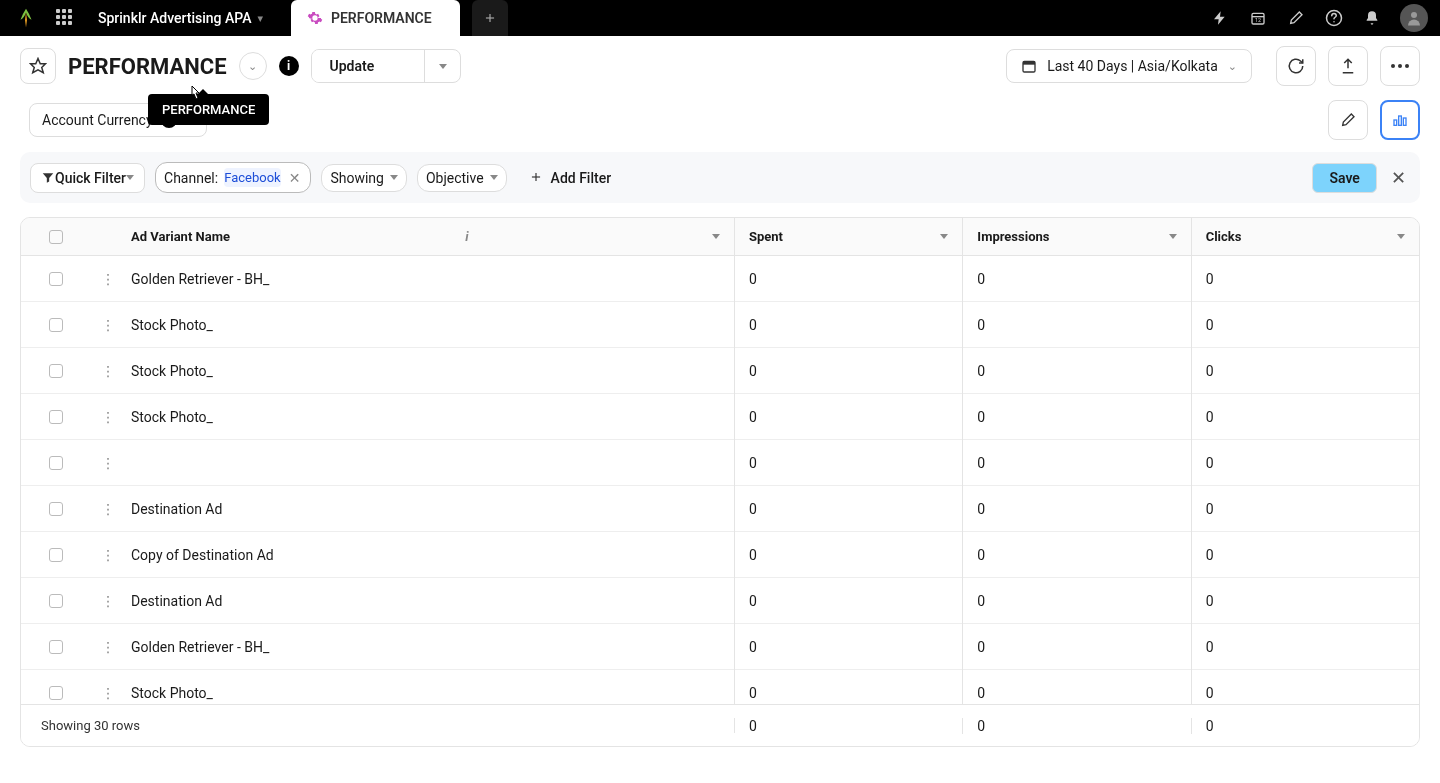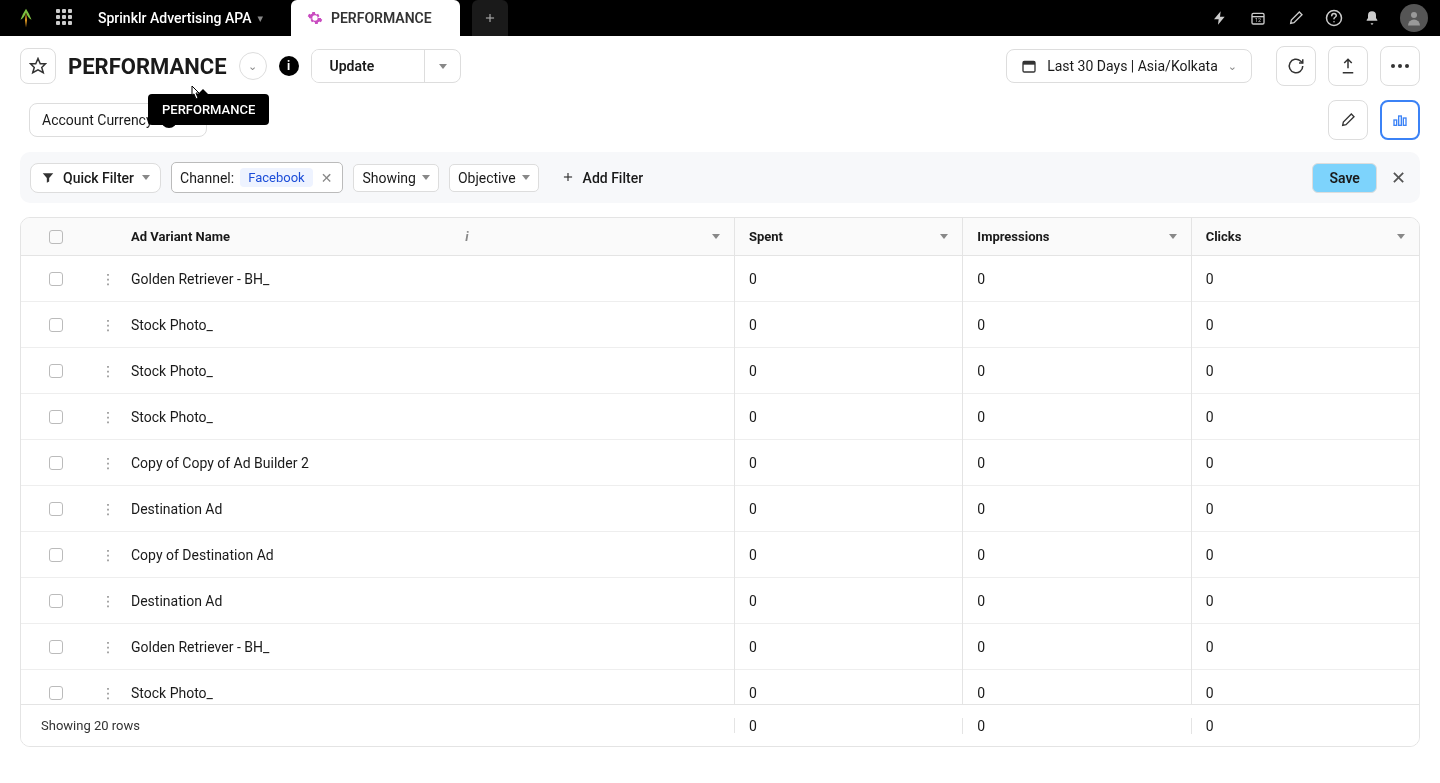--- a/index.html
+++ b/index.html
@@ -189,7 +189,7 @@
         <rect x="3" y="5" width="18" height="16" rx="2" fill="none" stroke="#333" stroke-width="2"></rect>
         <rect x="3" y="5" width="18" height="5" fill="#333"></rect>
       </svg>
-    <span>Last 30 Days | Asia/Kolkata</span>
+    <span>Last 40 Days | Asia/Kolkata</span>
     <span class="chev-down">⌄</span>
   </div>
   <div class="toolbar-actions">

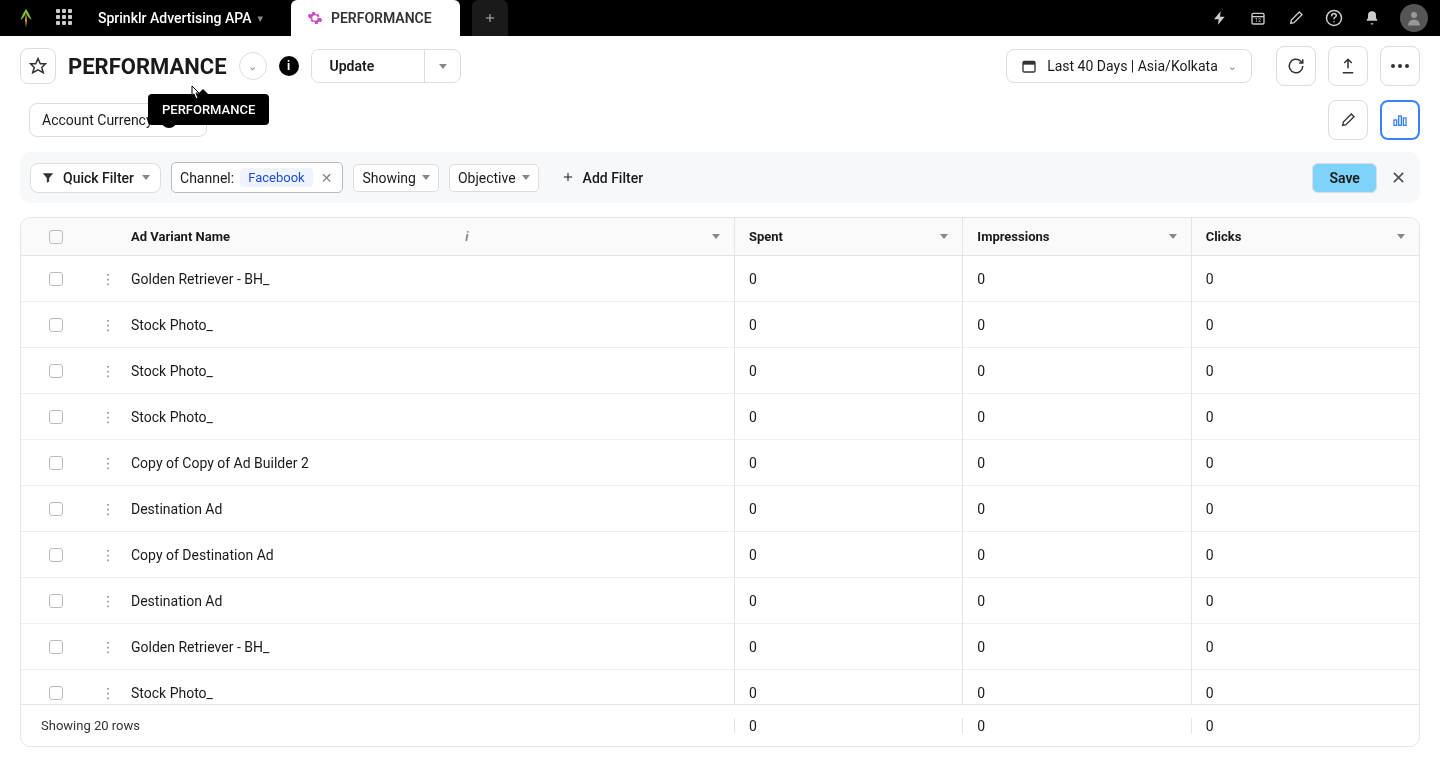--- a/index.html
+++ b/index.html
@@ -44,7 +44,7 @@
 
 
 .filter-bar { margin: 0 20px 14px 20px; background: #f7f8fa; border-radius: 10px; padding: 10px; display: flex; align-items: center; gap: 10px; }
-.quick-filter { background: #fff; border: 1px solid #ddd; border-radius: 8px; padding: 6px 10px; display: flex; align-items: center; gap: 8px; cursor: pointer; font-weight: 500; }
+.quick-filter { background: #fff; border: 1px solid #ddd; border-radius: 8px; padding: 6px 10px; display: flex; align-items: center; cursor: pointer; font-weight: 500; }
 .filter-chip { background: #fff; border: 1px solid #ddd; border-radius: 5px; padding: 5px 8px; display: flex; align-items: center; gap: 6px; cursor: pointer; }
 .filter-chip.channel { border: 1px solid #bbb; }
 .fb-tag { background: #eef3ff; color: #1d4ed8; padding: 2px 8px; border-radius: 4px; font-size: 13px; }

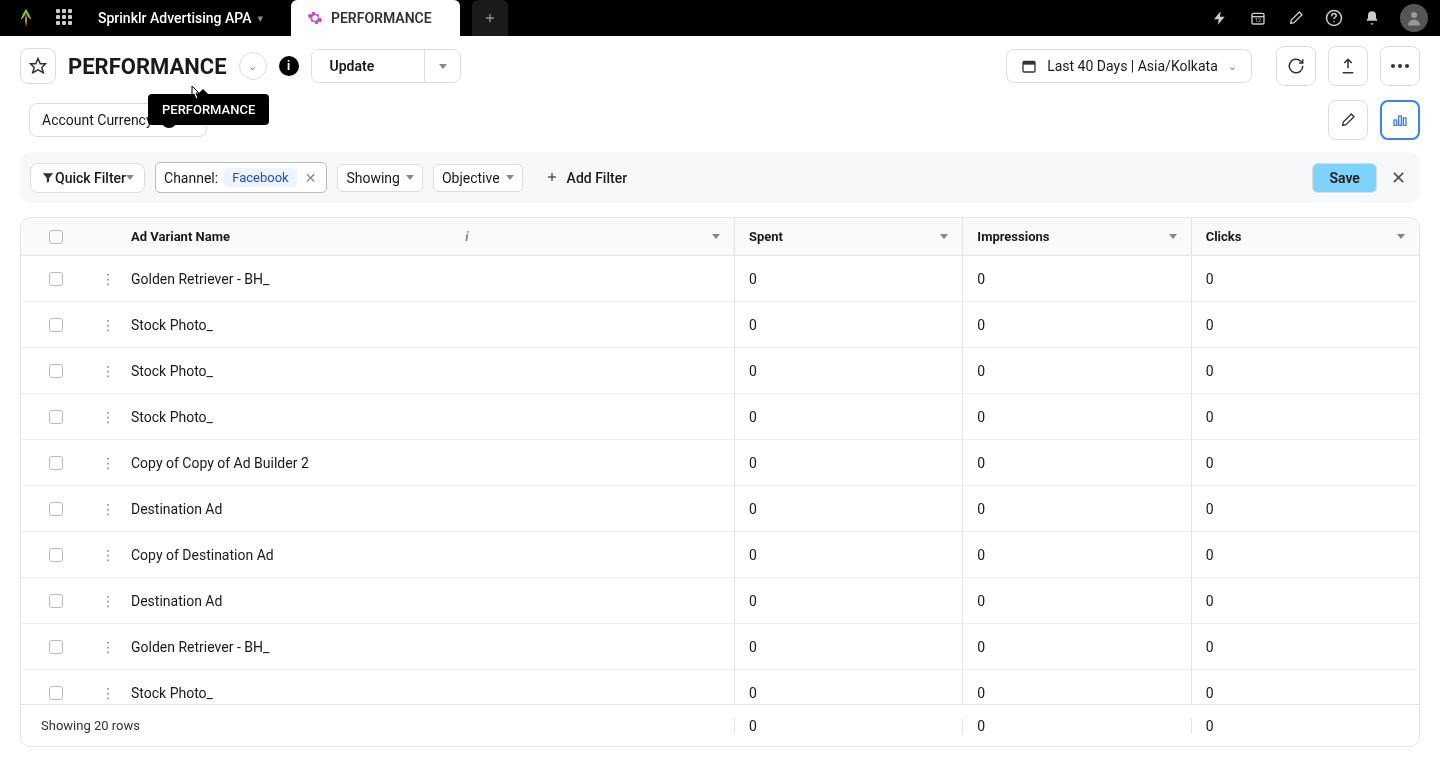--- a/index.html
+++ b/index.html
@@ -45,7 +45,7 @@
 
 .filter-bar { margin: 0 20px 14px 20px; background: #f7f8fa; border-radius: 10px; padding: 10px; display: flex; align-items: center; gap: 10px; }
 .quick-filter { background: #fff; border: 1px solid #ddd; border-radius: 8px; padding: 6px 10px; display: flex; align-items: center; cursor: pointer; font-weight: 500; }
-.filter-chip { background: #fff; border: 1px solid #ddd; border-radius: 5px; padding: 5px 8px; display: flex; align-items: center; gap: 6px; cursor: pointer; }
+.filter-chip { background: #fff; border: 1px solid #ddd; border-radius: 12px; padding: 5px 8px; display: flex; align-items: center; gap: 6px; cursor: pointer; }
 .filter-chip.channel { border: 1px solid #bbb; }
 .fb-tag { background: #eef3ff; color: #1d4ed8; padding: 2px 8px; border-radius: 4px; font-size: 13px; }
 .chip-x { color: #888; cursor: pointer; font-size: 14px; padding: 0 2px; }

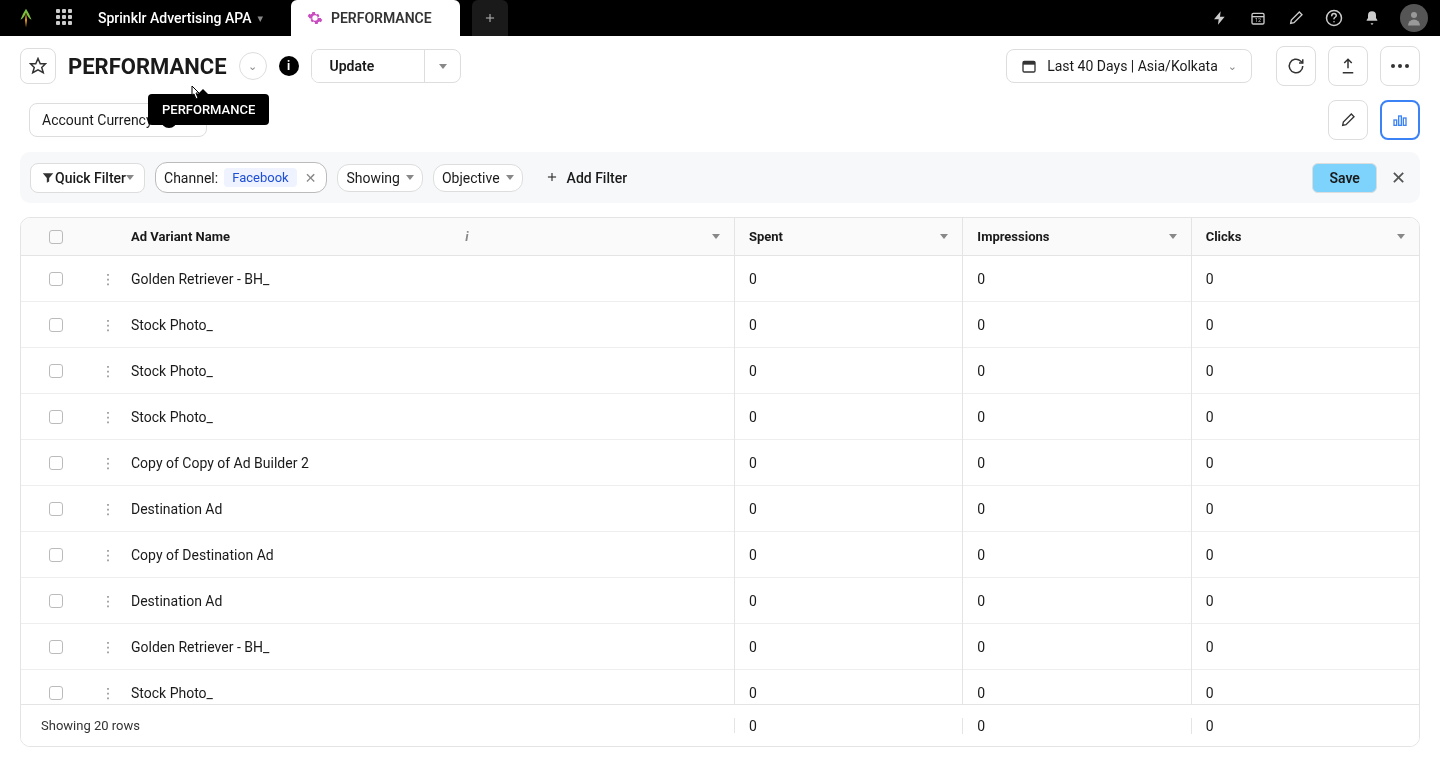--- a/index.html
+++ b/index.html
@@ -47,7 +47,7 @@
 .quick-filter { background: #fff; border: 1px solid #ddd; border-radius: 8px; padding: 6px 10px; display: flex; align-items: center; cursor: pointer; font-weight: 500; }
 .filter-chip { background: #fff; border: 1px solid #ddd; border-radius: 12px; padding: 5px 8px; display: flex; align-items: center; gap: 6px; cursor: pointer; }
 .filter-chip.channel { border: 1px solid #bbb; }
-.fb-tag { background: #eef3ff; color: #1d4ed8; padding: 2px 8px; border-radius: 4px; font-size: 13px; }
+.fb-tag { background: #eef3ff; color: #1d4ed8; padding: 2px 0; border-radius: 4px; font-size: 13px; }
 .chip-x { color: #888; cursor: pointer; font-size: 14px; padding: 0 2px; }
 .add-filter { display: flex; align-items: flex-start; gap: 8px; cursor: pointer; font-weight: 500; padding: 6px 12px; }
 .filter-right { margin-left: auto; display: flex; align-items: center; gap: 10px; }

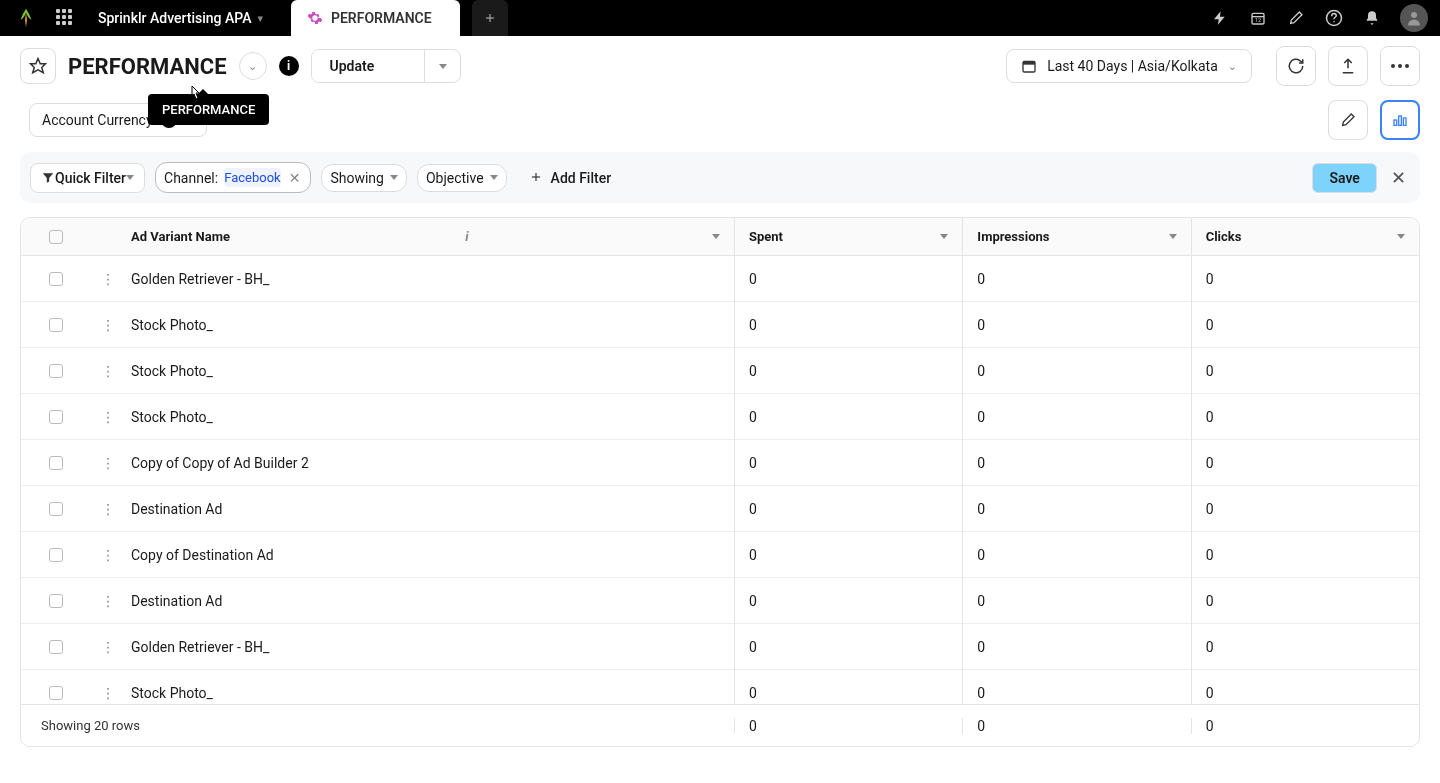--- a/index.html
+++ b/index.html
@@ -318,7 +318,6 @@
               <div class="cb"></div>
             </div>
             <div class="cell-menu">⋮</div>
-            <div class="cell-name">Copy of Copy of Ad Builder 2</div>
           </div>
           <div class="left-row">
             <div class="cell-cb">

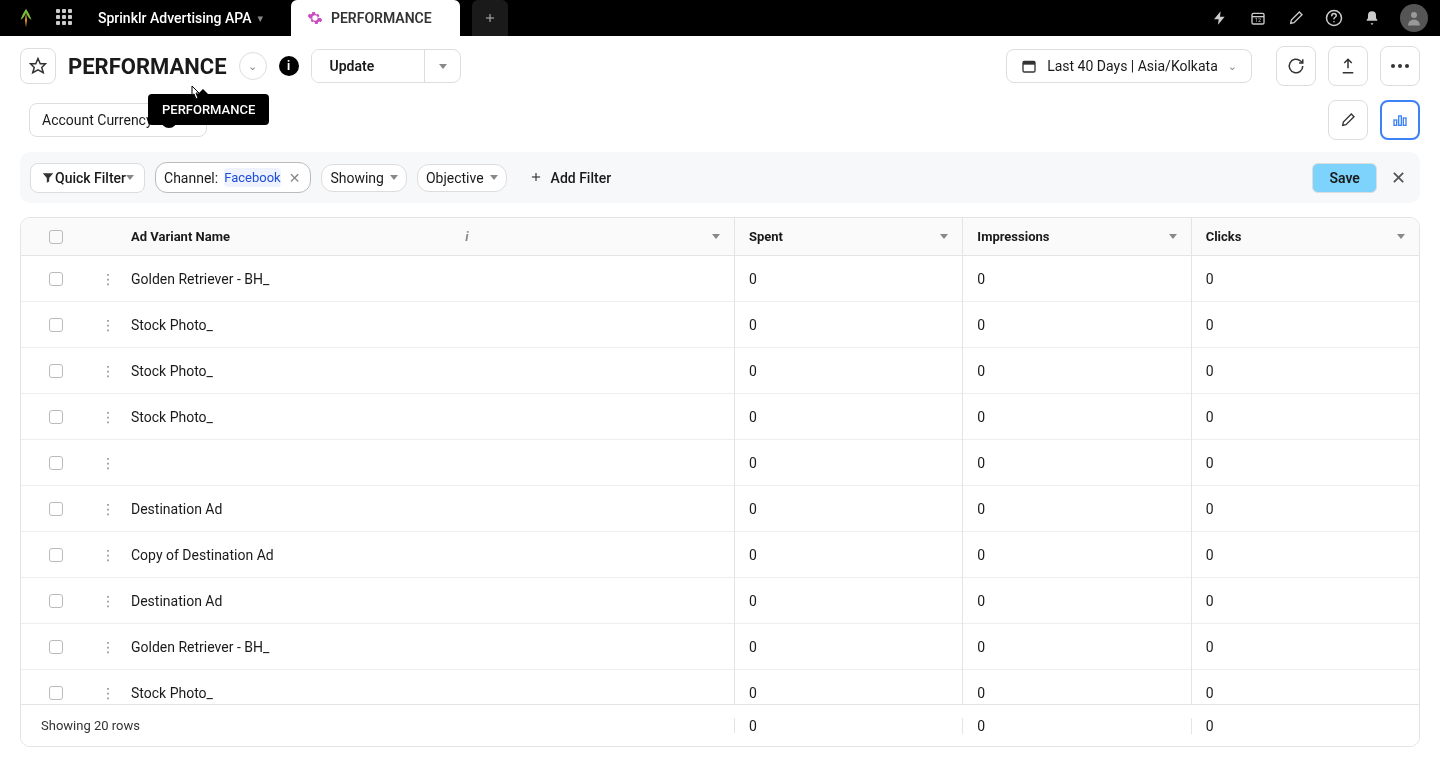--- a/index.html
+++ b/index.html
@@ -414,7 +414,7 @@
     </div>
   </div>
   <div class="table-footer">
-    <div class="footer-left">Showing 20 rows</div>
+    <div class="footer-left">Showing 30 rows</div>
     <div class="footer-right">
       <div class="footer-cell">0</div>
       <div class="footer-cell">0</div>

